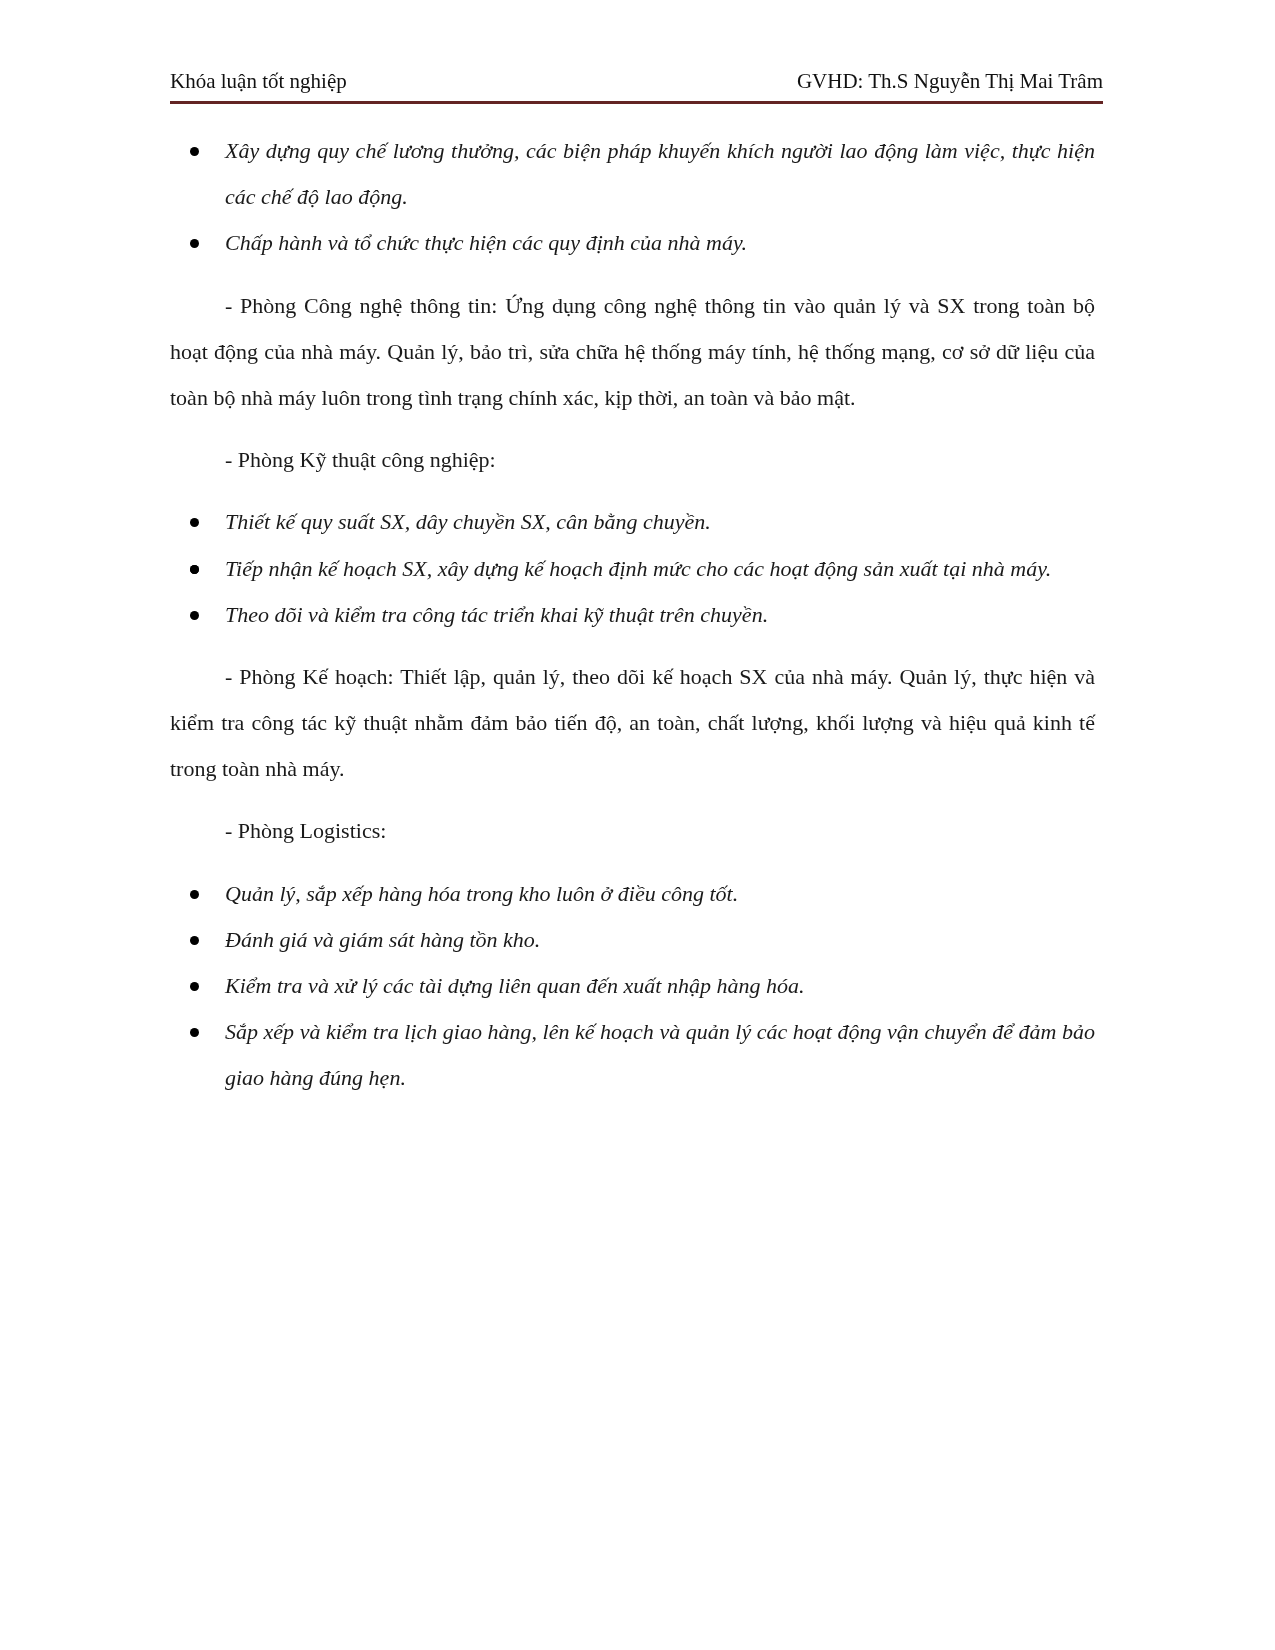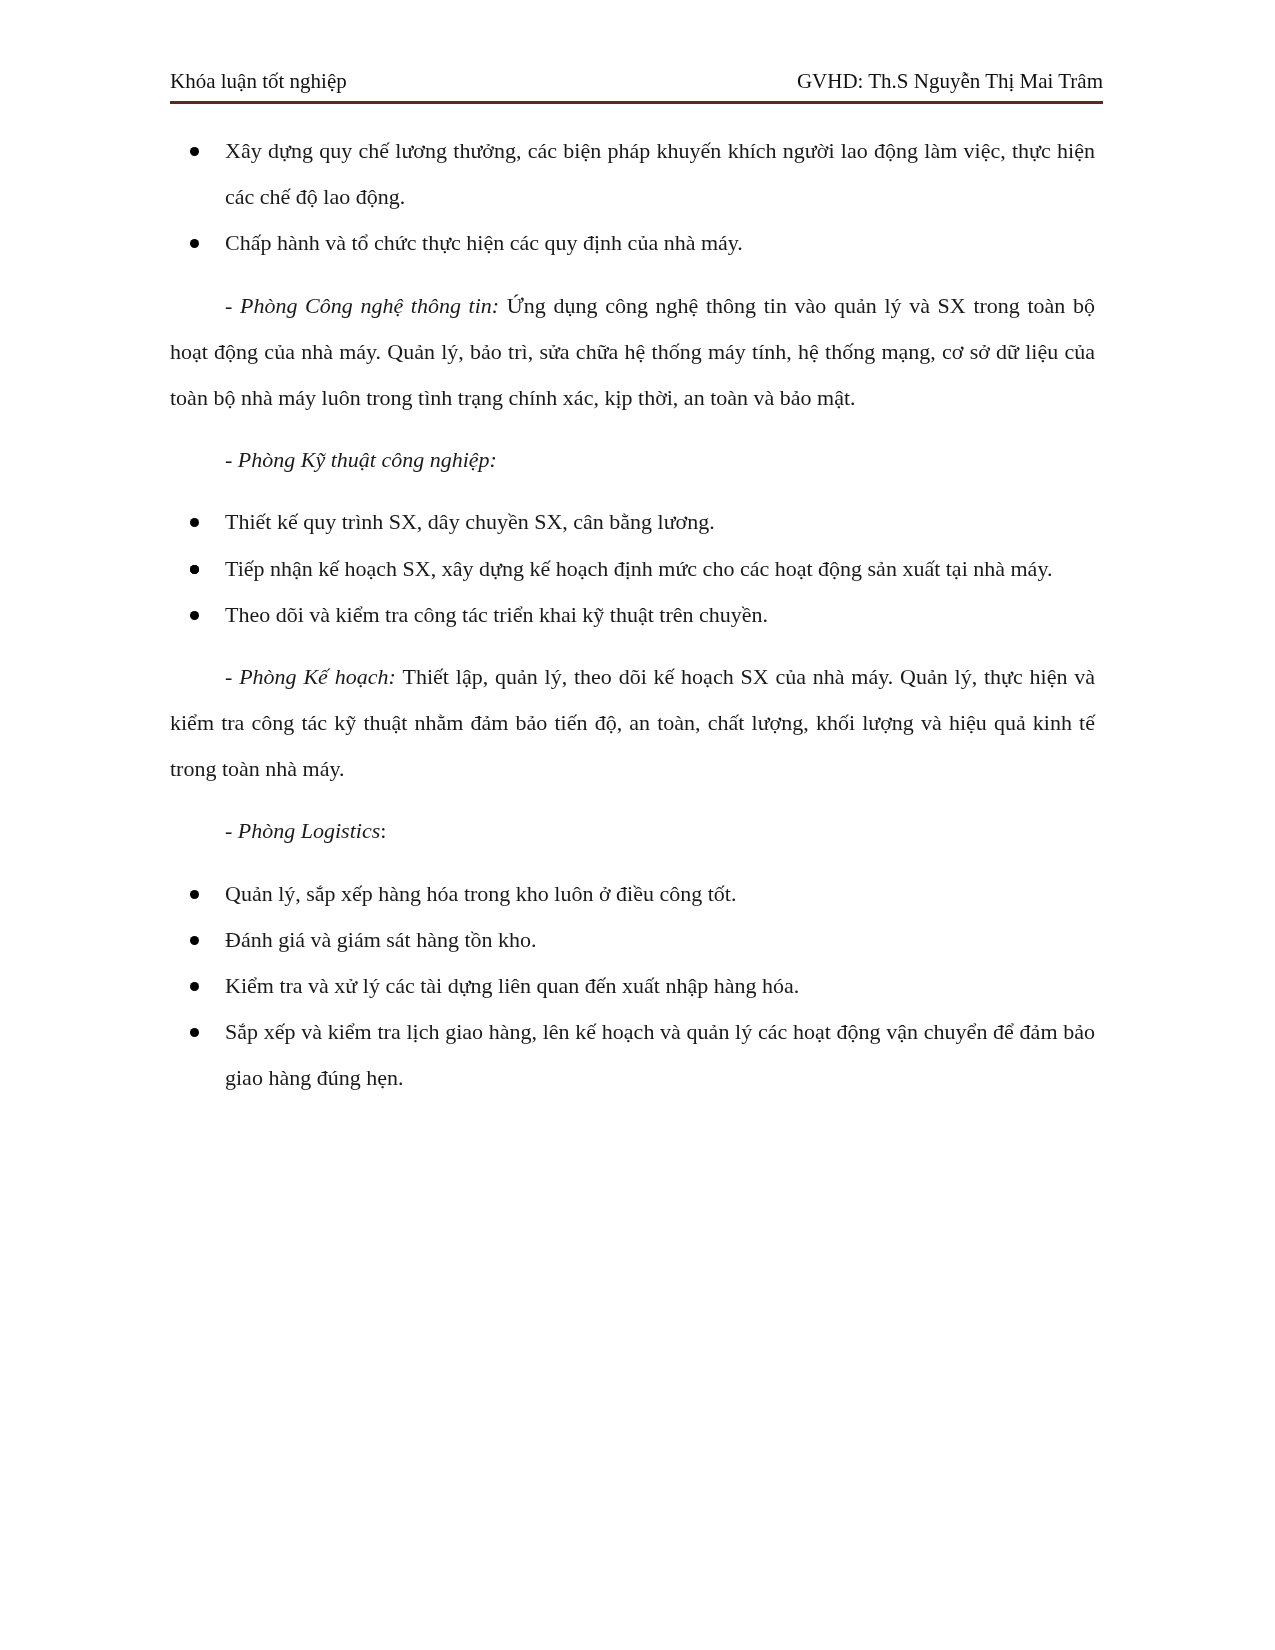--- a/index.html
+++ b/index.html
@@ -77,6 +77,7 @@
     position: relative;
     padding-left: 55px;
     margin: 0;
+    font-style: italic;
   }
   .bullet-item .dot {
     position: absolute;

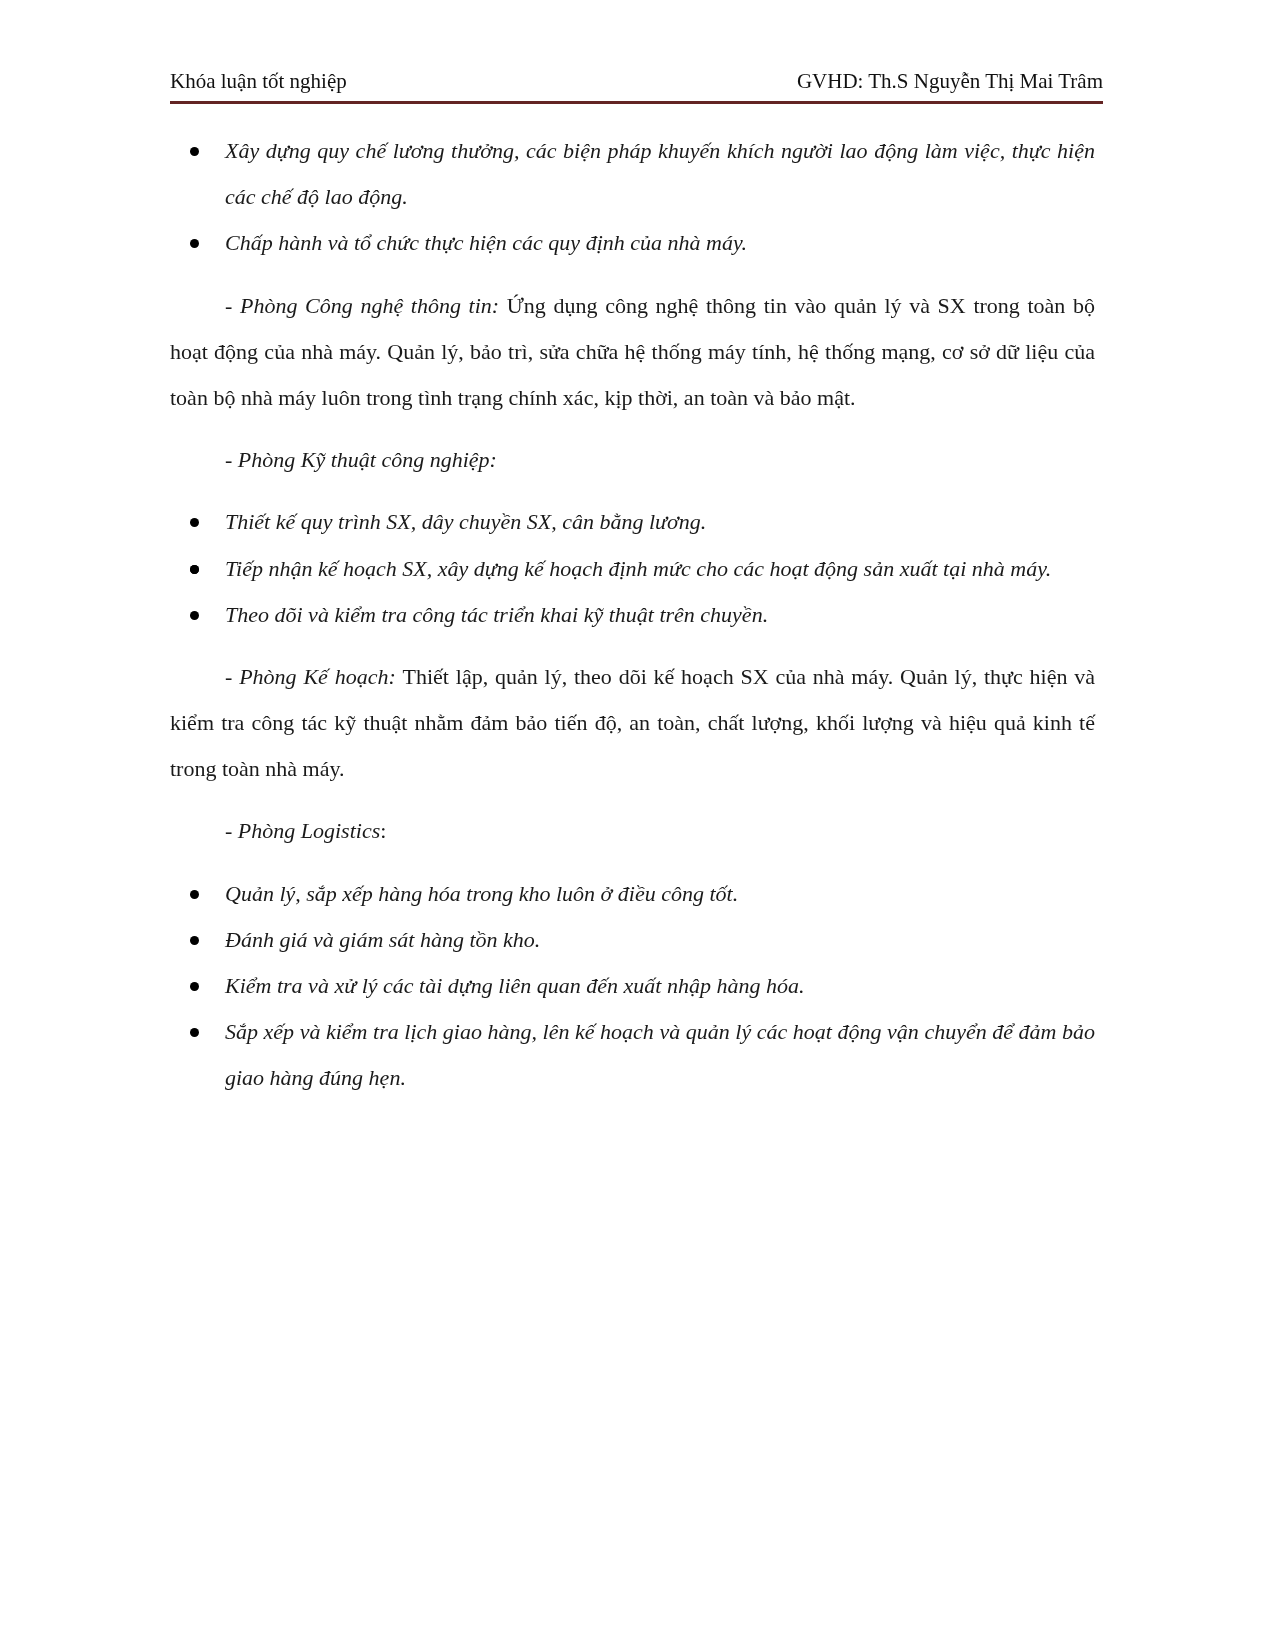--- a/index.html
+++ b/index.html
@@ -71,7 +71,6 @@
     text-indent: 55px;
   }
   .para .lead {
-    font-style: italic;
   }
   .bullet-item {
     position: relative;

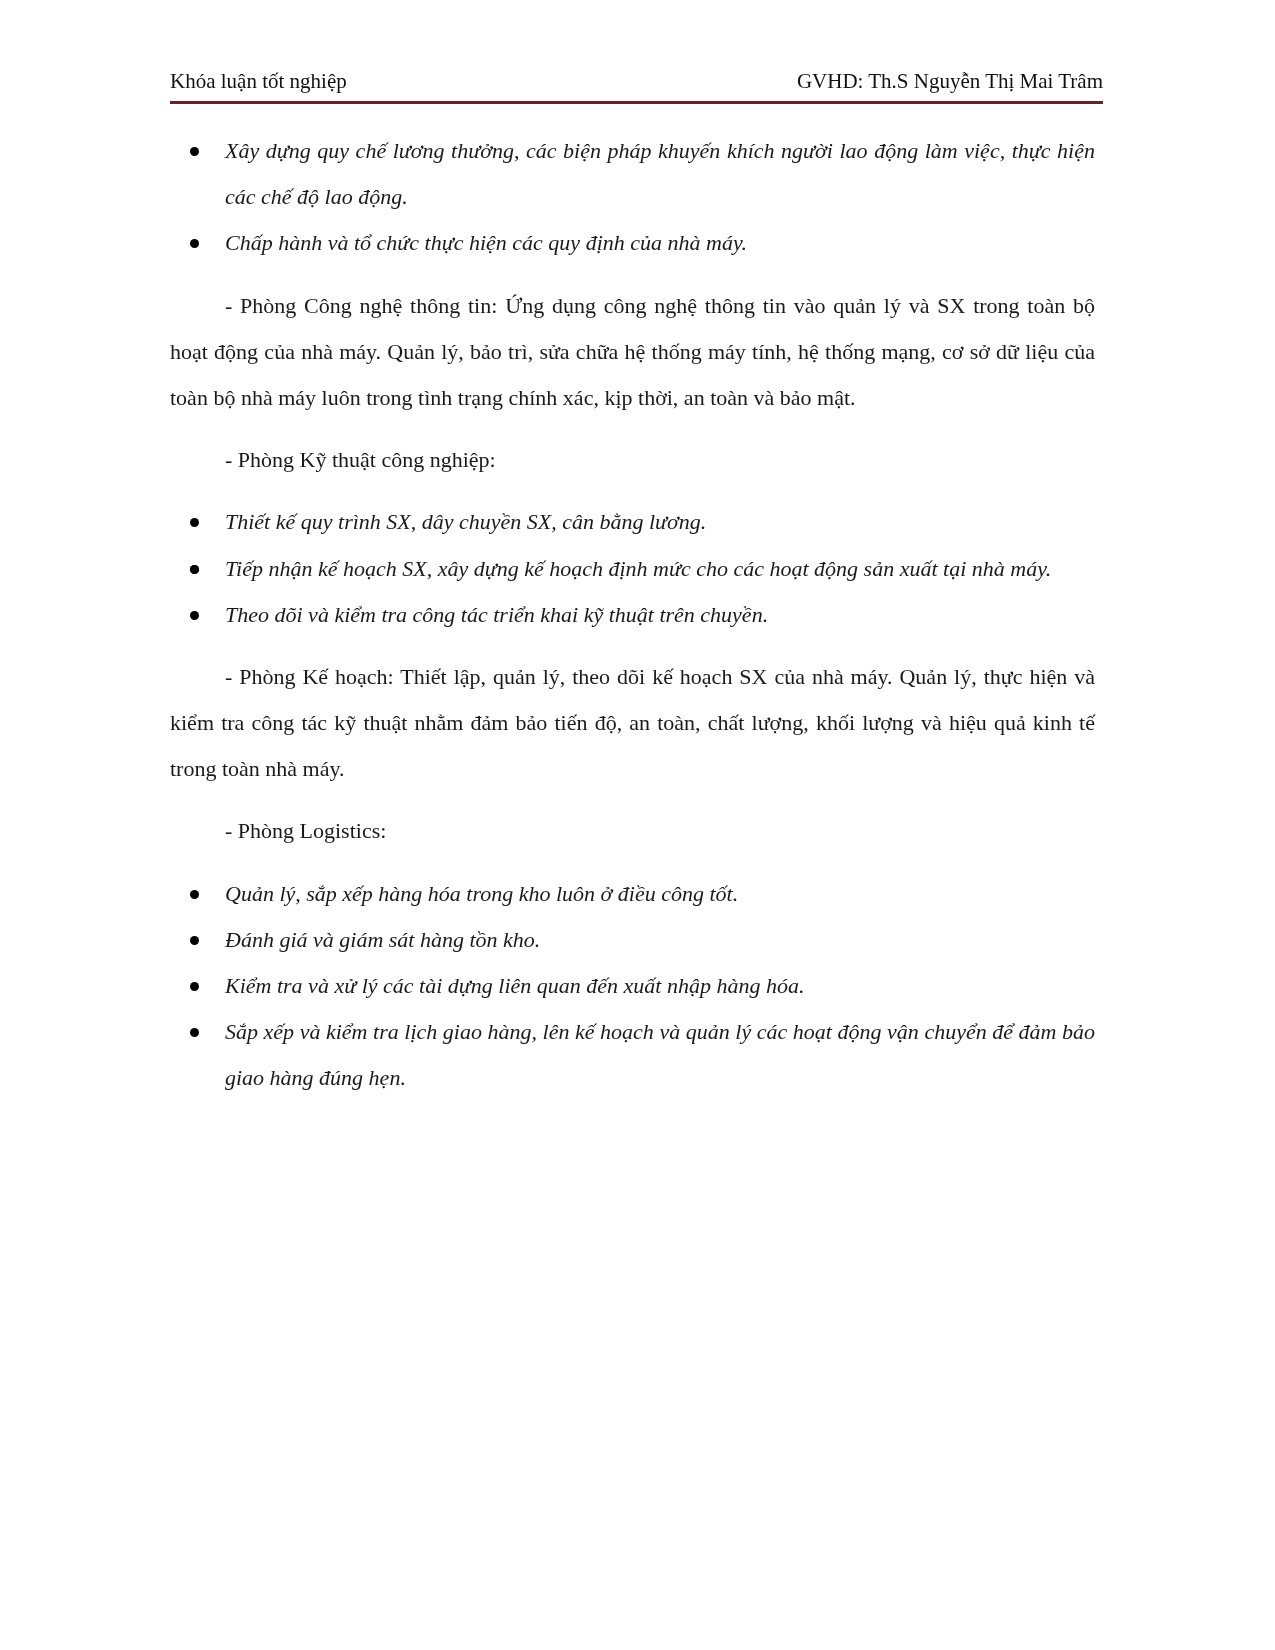--- a/index.html
+++ b/index.html
@@ -104,7 +104,7 @@
       <div class="bullet-item"><span class="dot"></span><span class="body-text">Chấp hành và tổ chức thực hiện các quy định của nhà máy.</span></div>
       <p class="para"><span class="lead">- Phòng Công nghệ thông tin: </span><span class="body-text">Ứng dụng công nghệ thông tin vào quản lý và SX trong toàn bộ hoạt động của nhà máy. Quản lý, bảo trì, sửa chữa hệ thống máy tính, hệ thống mạng, cơ sở dữ liệu của toàn bộ nhà máy luôn trong tình trạng chính xác, kịp thời, an toàn và bảo mật.</span></p>
       <p class="para"><span class="lead">- Phòng Kỹ thuật công nghiệp:</span></p>
-      <div class="bullet-item"><span class="dot"></span><span class="body-text">Thiết kế quy trình SX, dây chuyền SX, cân bằng lương.</span></div>
+      <div class="bullet-item"><span class="dot"></span><span class="body-text">Thiết kế quy suất SX, dây chuyền SX, cân bằng chuyền.</span></div>
       <div class="bullet-item"><span class="dot"></span></div>
       <div class="bullet-item"><span class="dot"></span><span class="body-text">Tiếp nhận kế hoạch SX, xây dựng kế hoạch định mức cho các hoạt động sản xuất tại nhà máy.</span></div>
       <div class="bullet-item"><span class="dot"></span><span class="body-text">Theo dõi và kiểm tra công tác triển khai kỹ thuật trên chuyền.</span></div>

